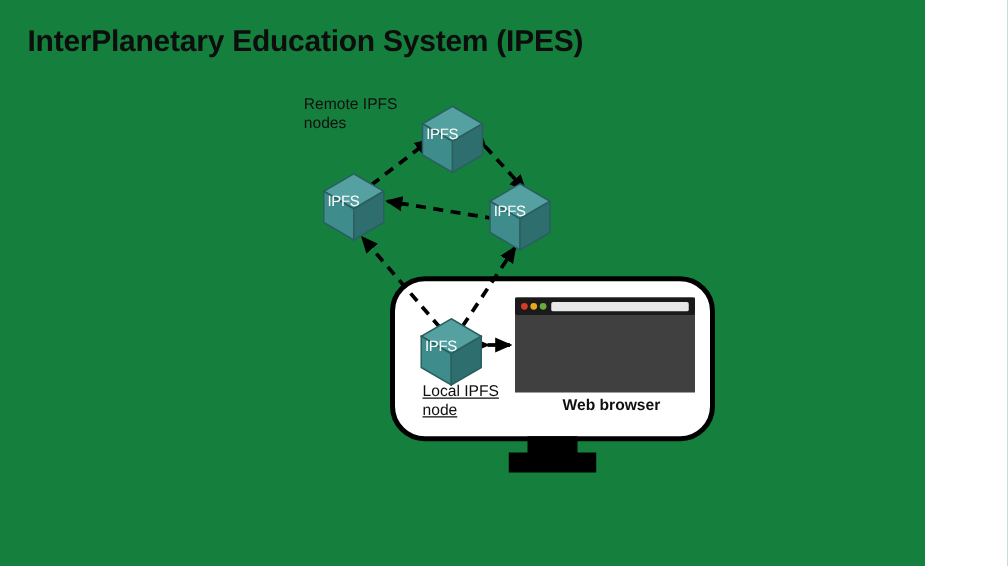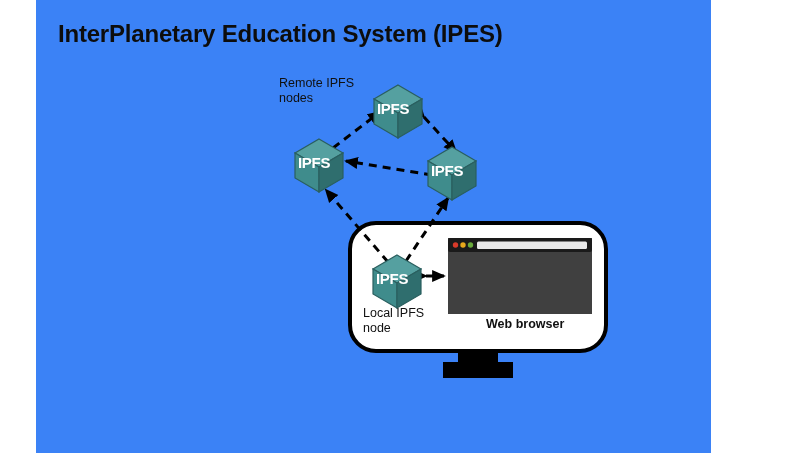--- a/index.html
+++ b/index.html
@@ -18,10 +18,9 @@
   #slide {
     position: absolute;
     left: 0; top: 0;
-    width: 675px;
+    width: 740px;
     height: 453px;
-    background: #3b82f6;
-    margin-left: 36px;
+    background: #15803d;
   }
   #title {
     position: absolute;

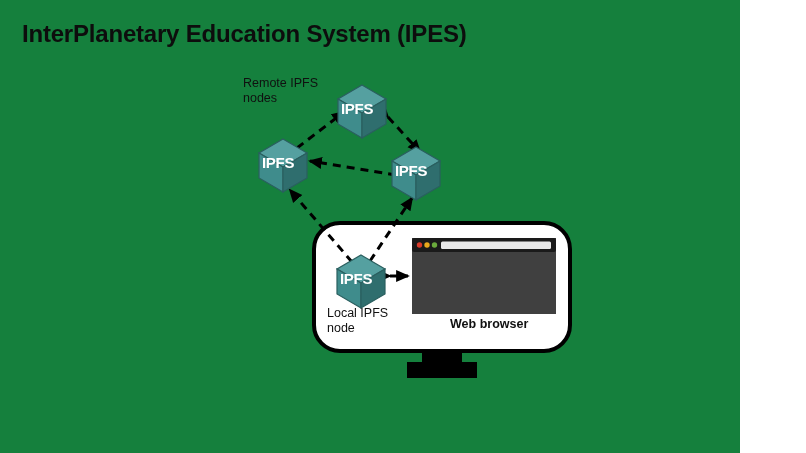--- a/index.html
+++ b/index.html
@@ -40,8 +40,8 @@
   }
   .node-label {
     position: absolute;
-    font-size: 15px;
-    font-weight: bold;
+    font-size: 12px;
+    font-weight: normal;
     color: #ffffff;
     letter-spacing: -0.3px;
     pointer-events: none;

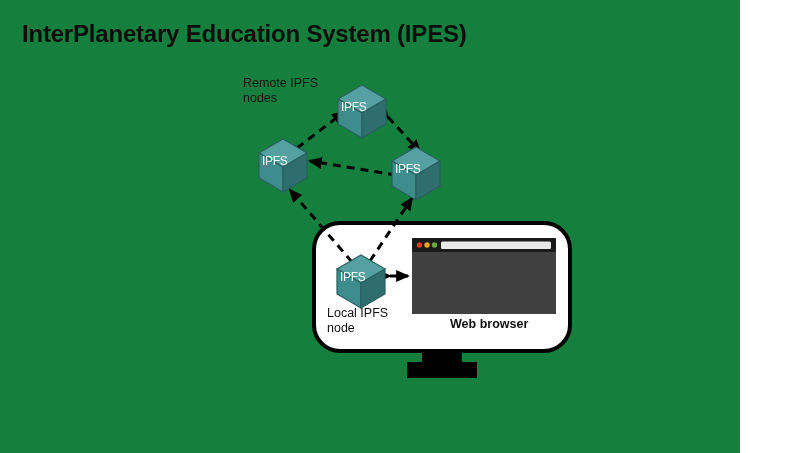--- a/index.html
+++ b/index.html
@@ -58,8 +58,9 @@
     top: 76px;
   }
   #cap-local {
-    left: 327px;
+    left: 338px;
     top: 306px;
+    text-decoration: underline;
   }
   #cap-browser {
     left: 450px;

